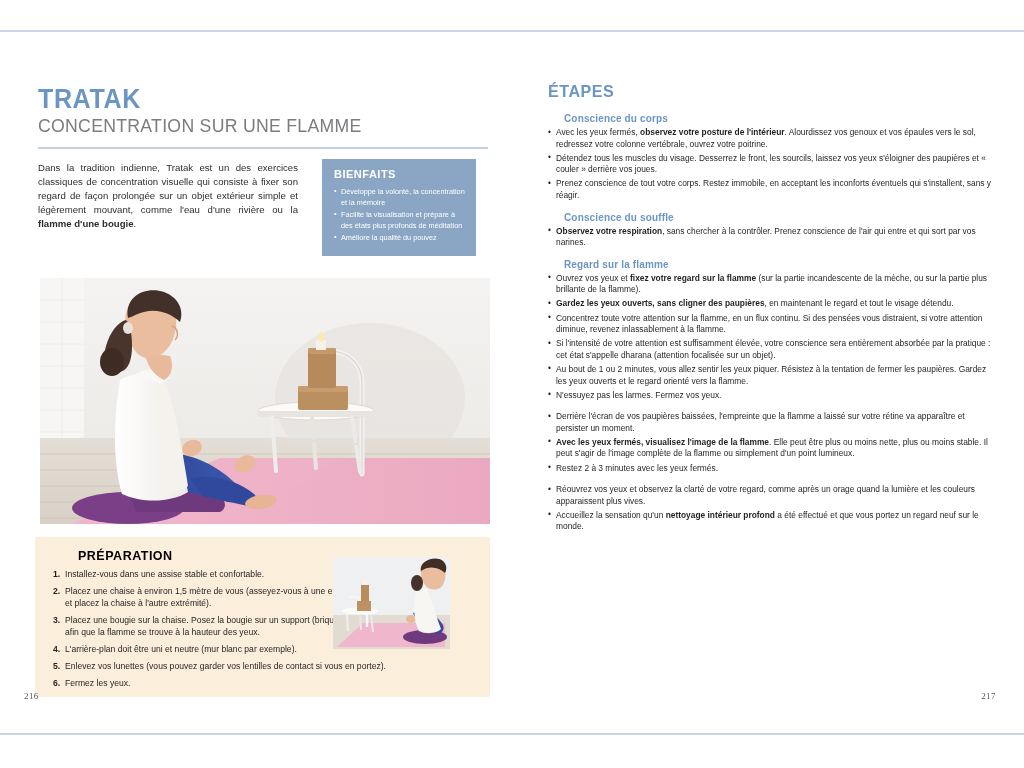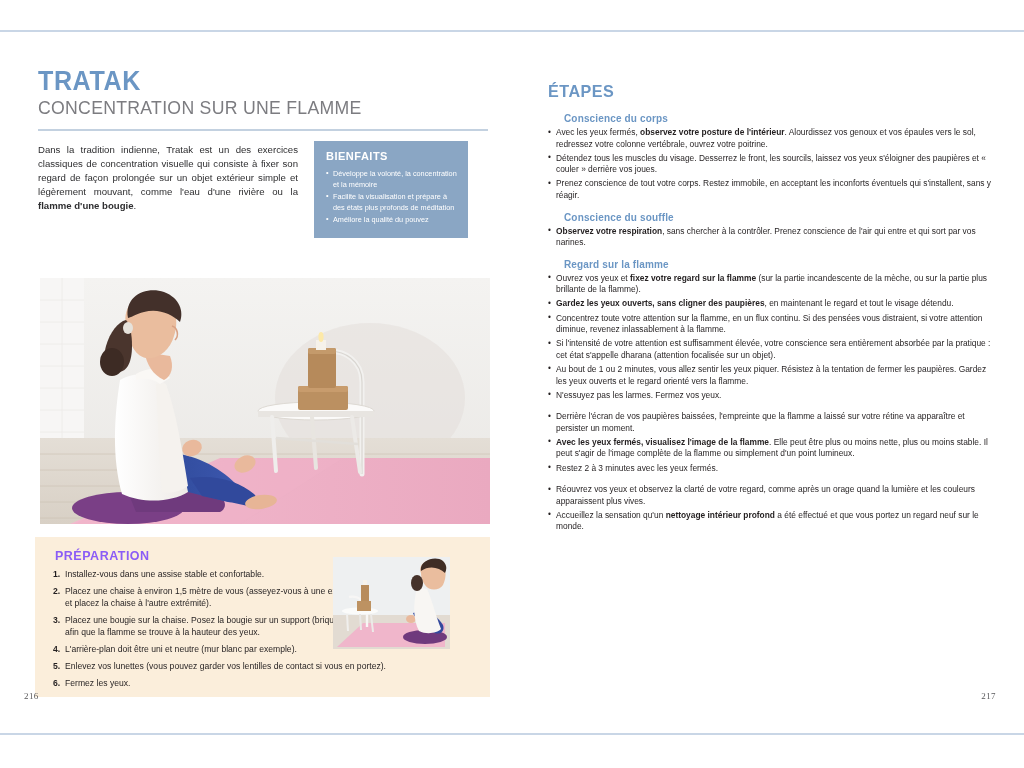--- a/index.html
+++ b/index.html
@@ -56,7 +56,7 @@
   .l-inner {
     position: absolute;
     left: 38px;
-    top: 36px;
+    top: 54px;
     width: 450px;
   }
   .title-main {

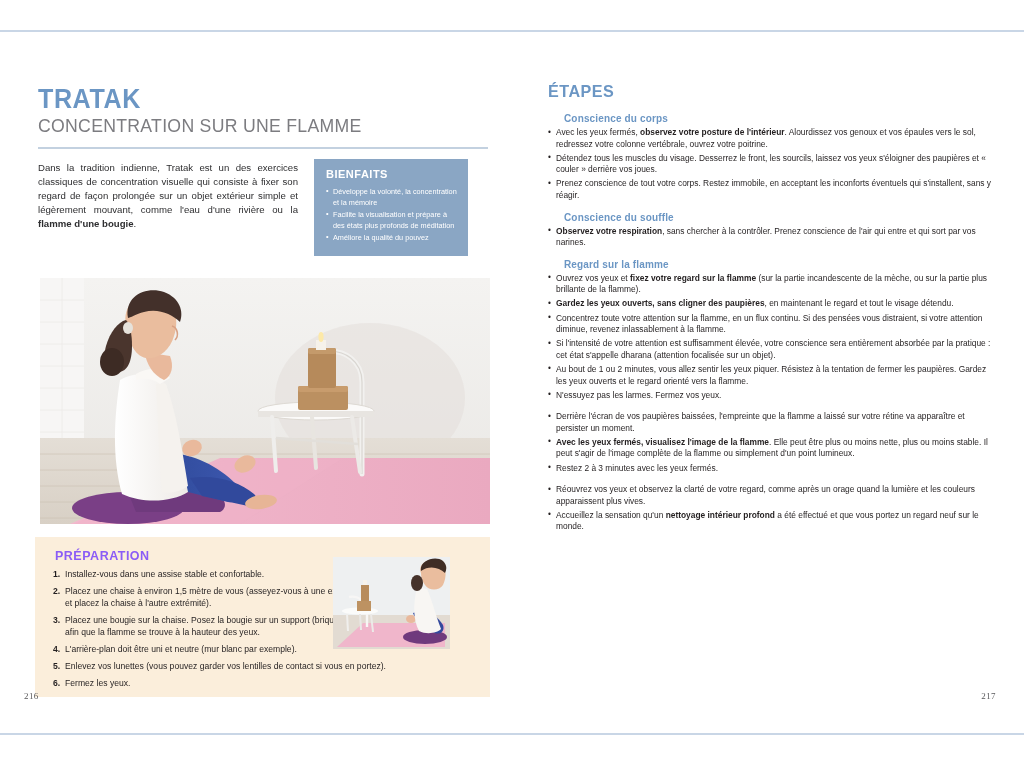--- a/index.html
+++ b/index.html
@@ -91,7 +91,7 @@
     margin-top: 12px;
     display: flex;
     align-items: flex-start;
-    gap: 4px;
+    gap: 12px;
   }
   .intro-text {
     width: 272px;

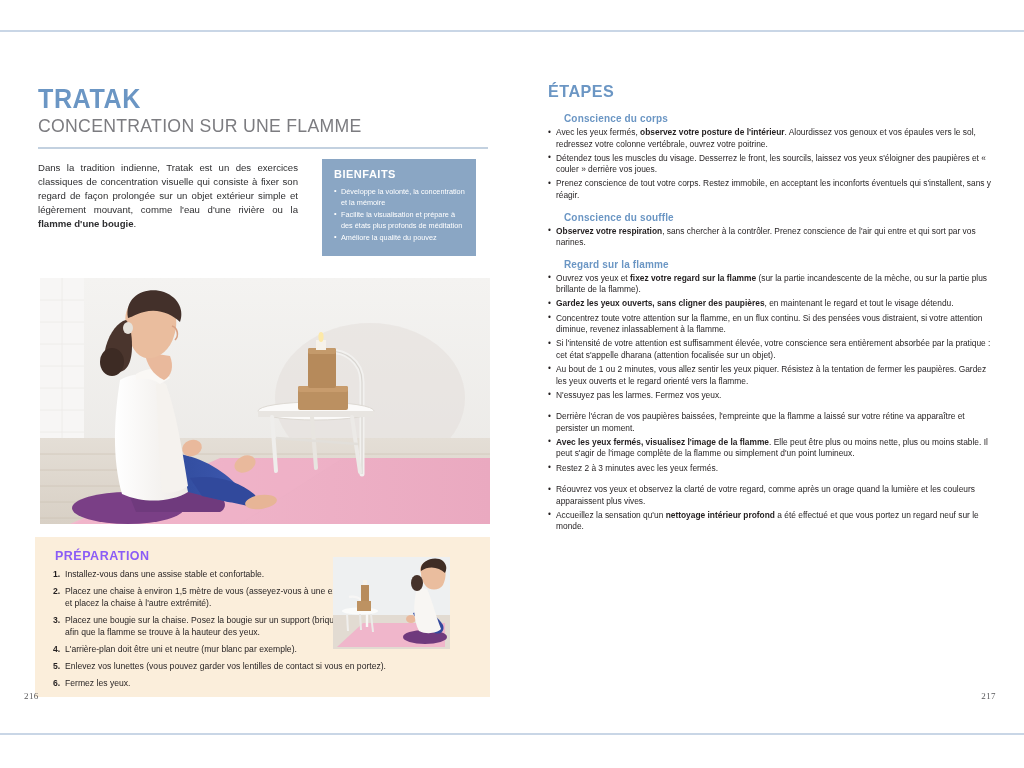--- a/index.html
+++ b/index.html
@@ -157,11 +157,11 @@
   }
   .prep-title {
     position: absolute;
-    left: 4px;
+    left: 27px;
     top: 12px;
     font-size: 12.5px;
     font-weight: bold;
-    color: #8b5cf6;
+    color: #000000;
     letter-spacing: .5px;
     padding-left: 16px;
   }

